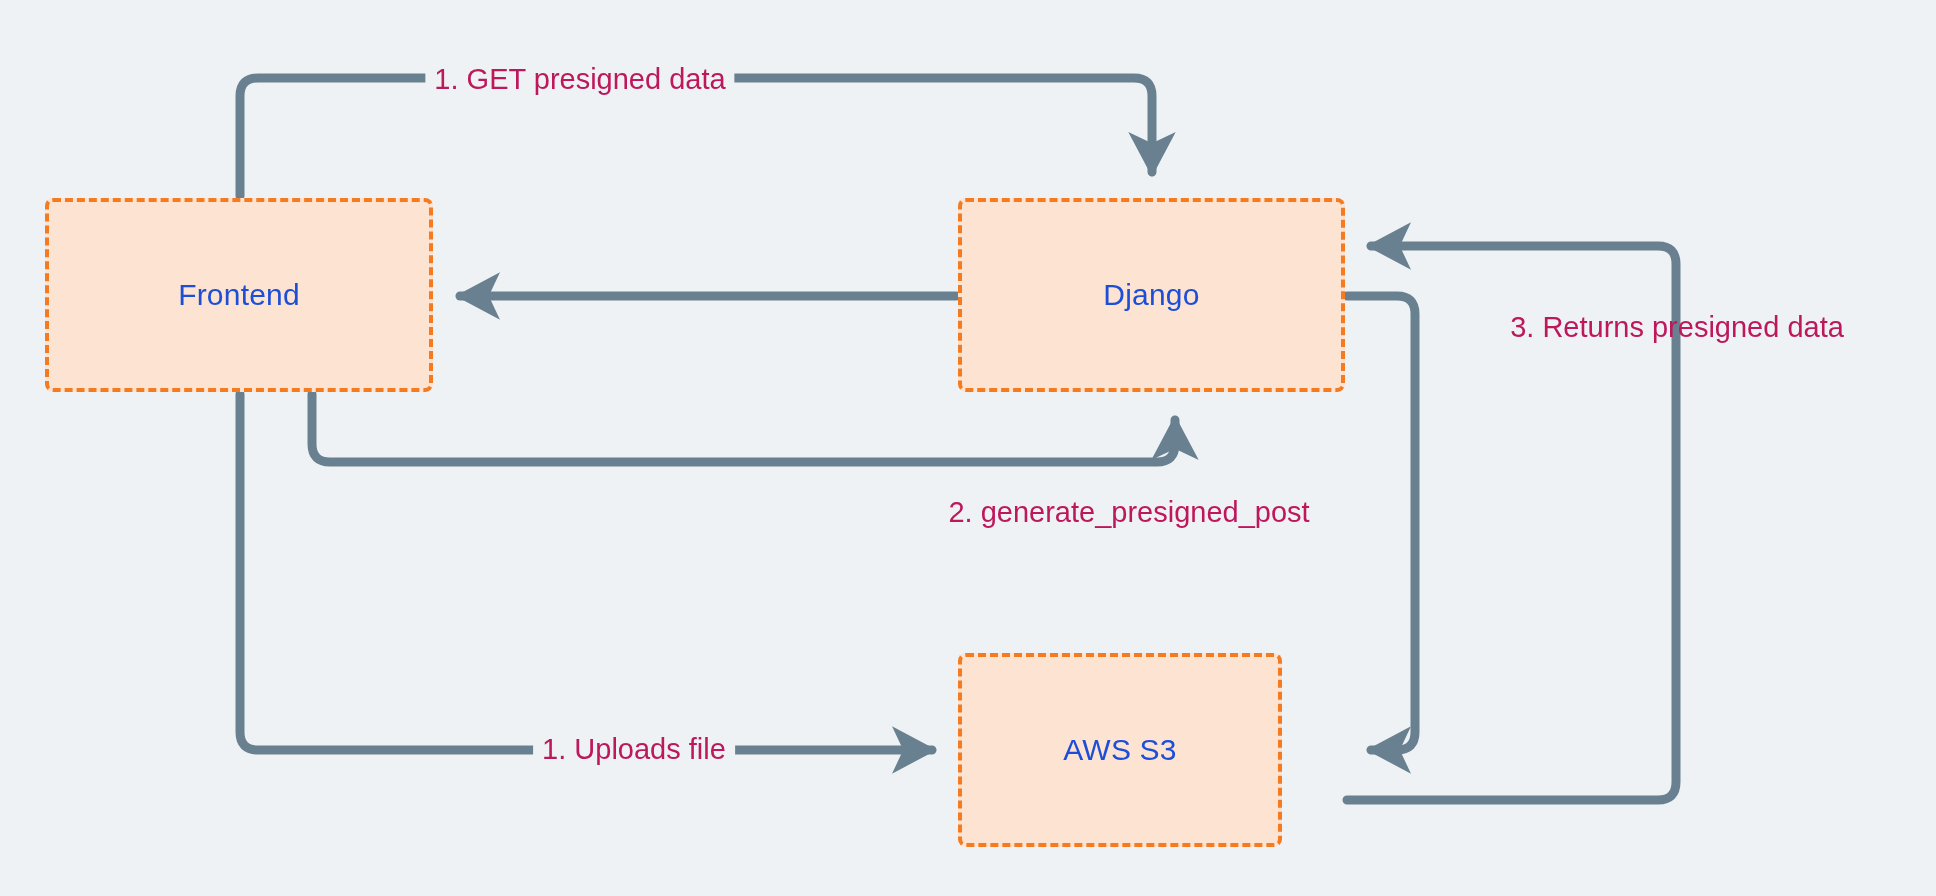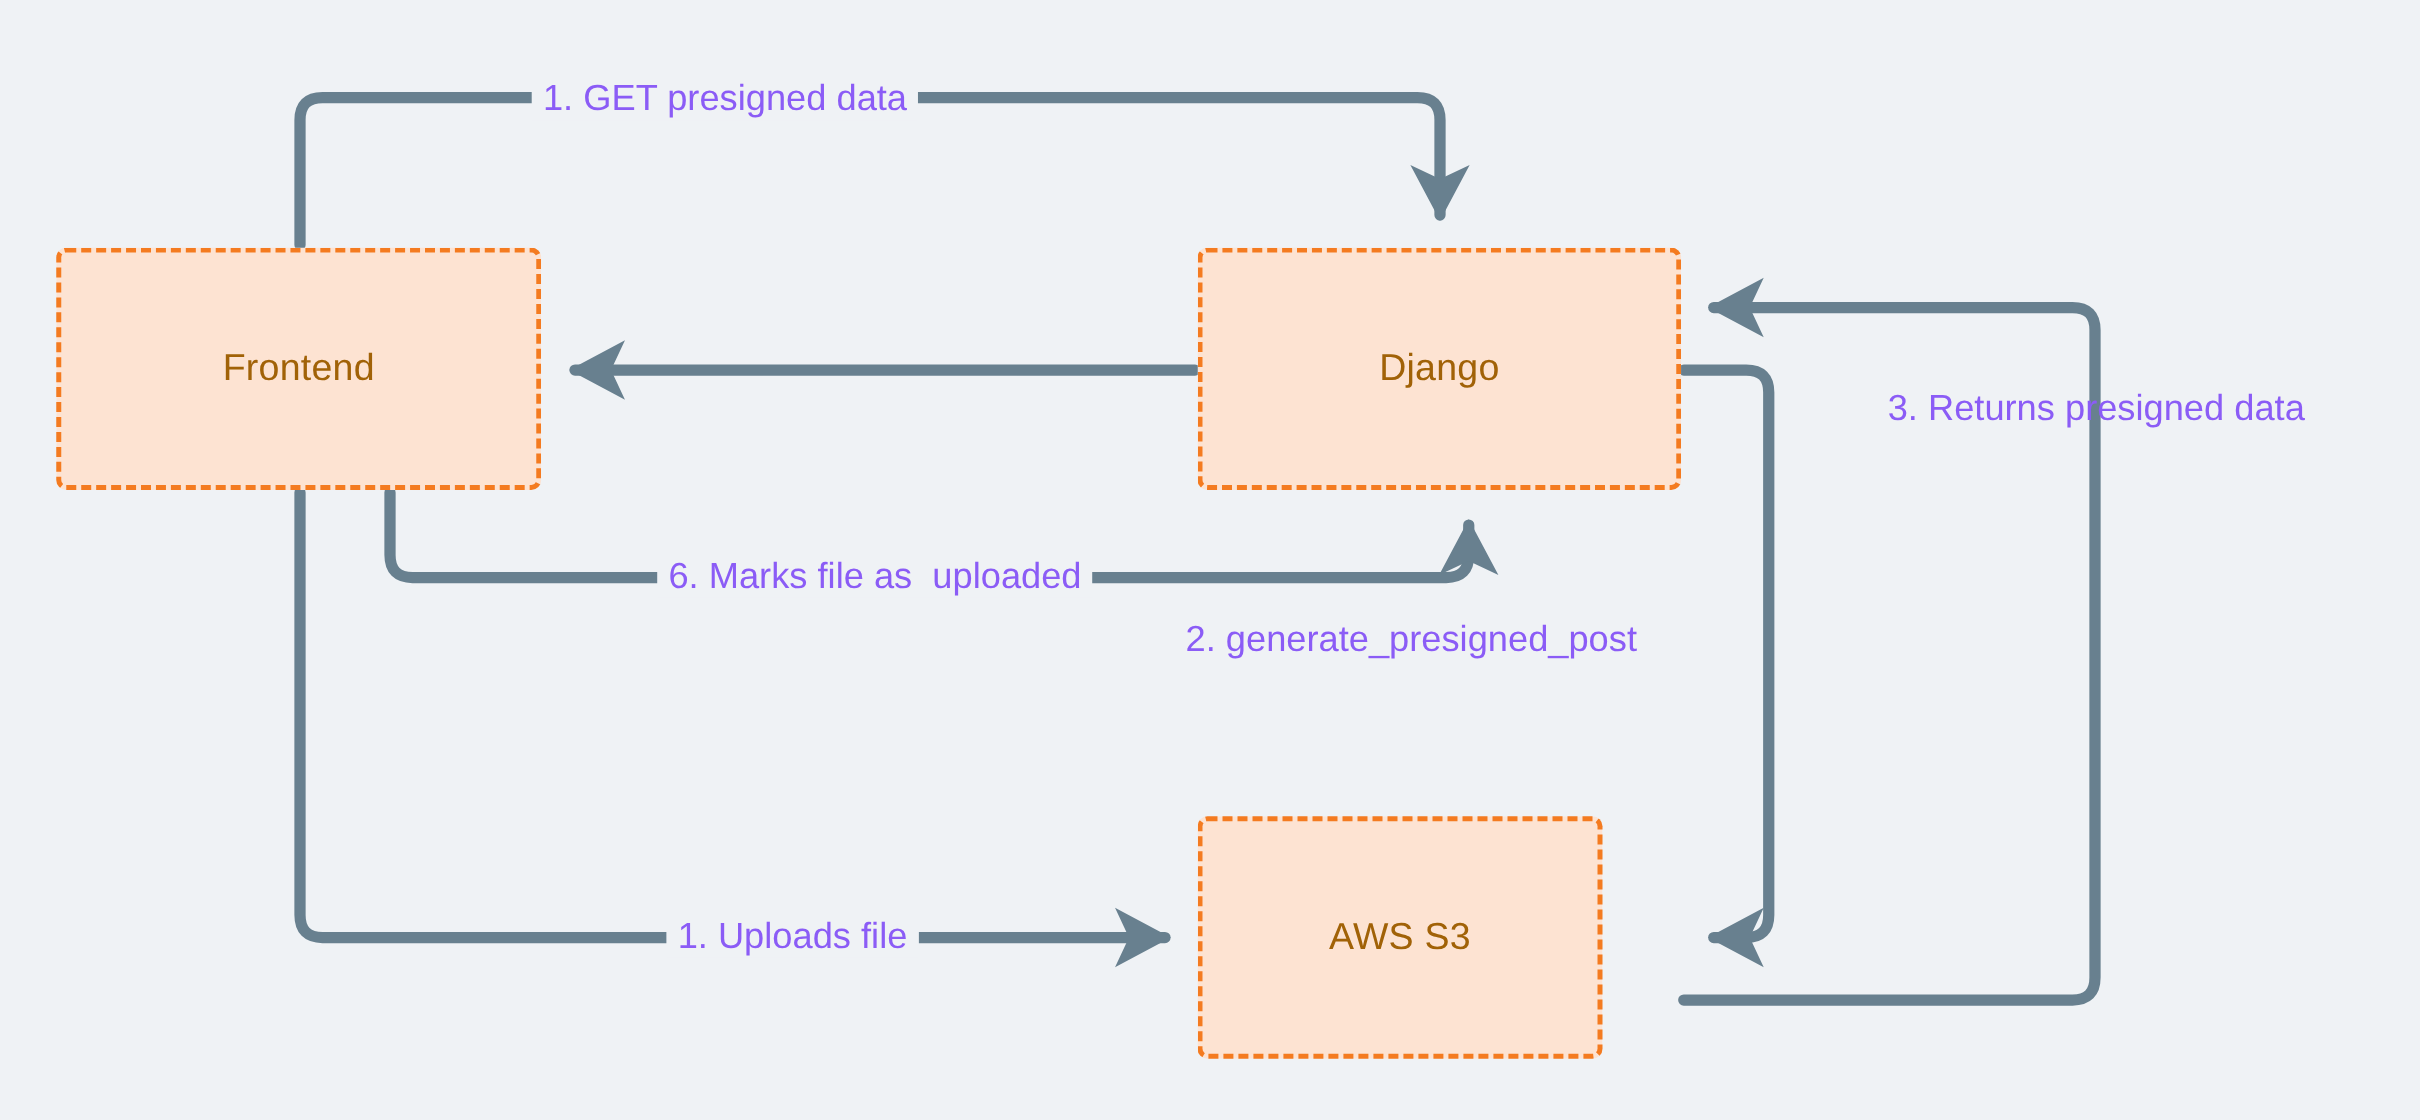--- a/index.html
+++ b/index.html
@@ -44,7 +44,7 @@
   .edge-label {
     position: absolute;
     font-size: 29px;
-    color: #8b5cf6;
+    color: #be185d;
     font-family: "Liberation Sans", sans-serif;
     background: #eff2f5;
     padding: 0 9px;

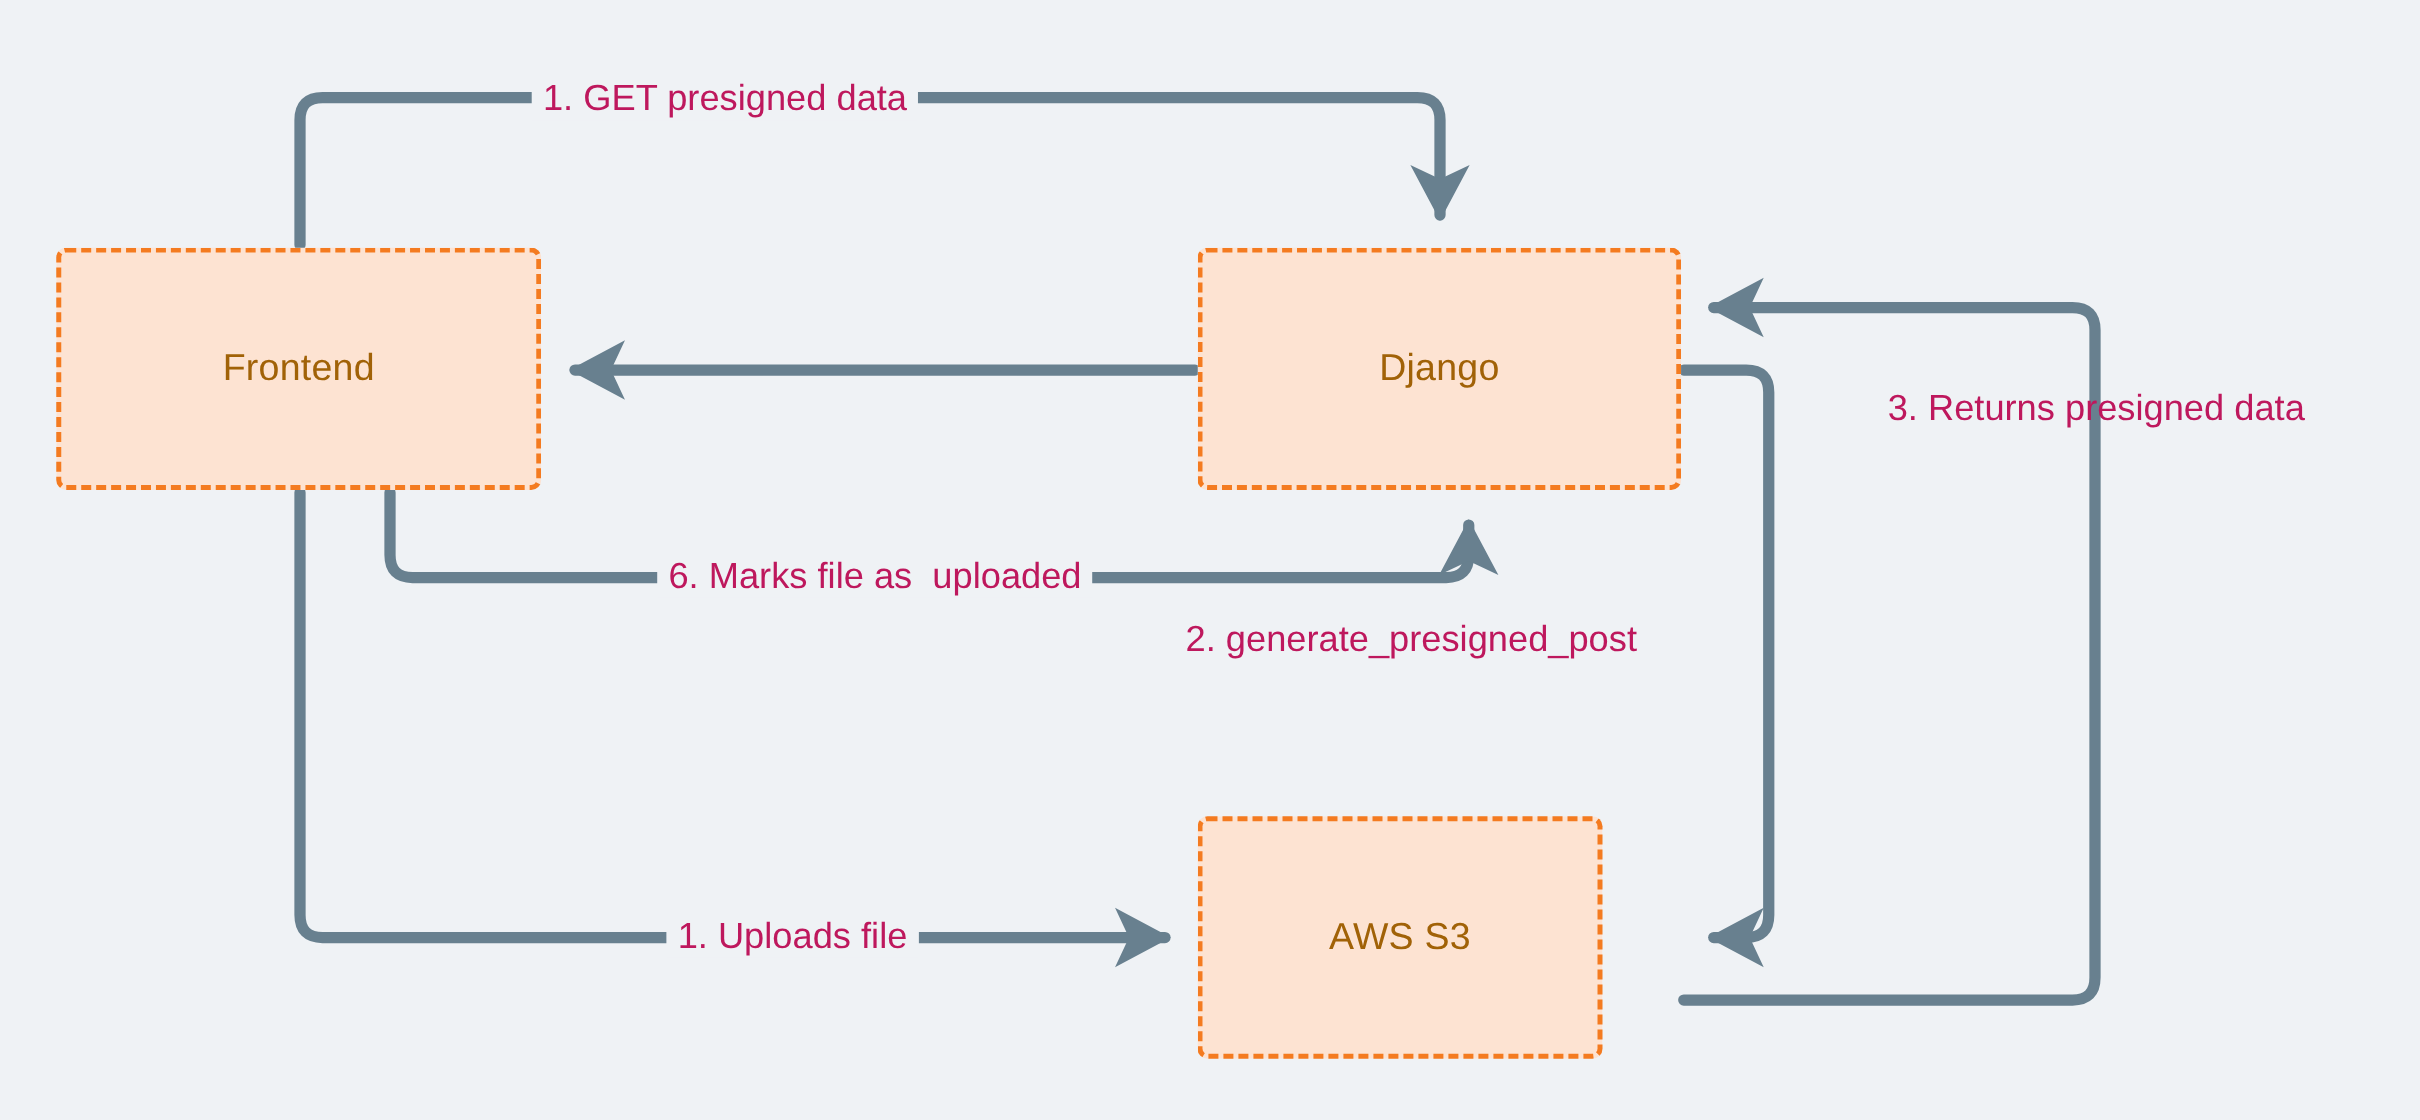--- a/index.html
+++ b/index.html
@@ -36,7 +36,7 @@
   }
   .node-label {
     font-size: 30px;
-    color: #a16207;
+    color: #1d4ed8;
     font-family: "Liberation Sans", sans-serif;
     letter-spacing: 0.2px;
     white-space: pre;

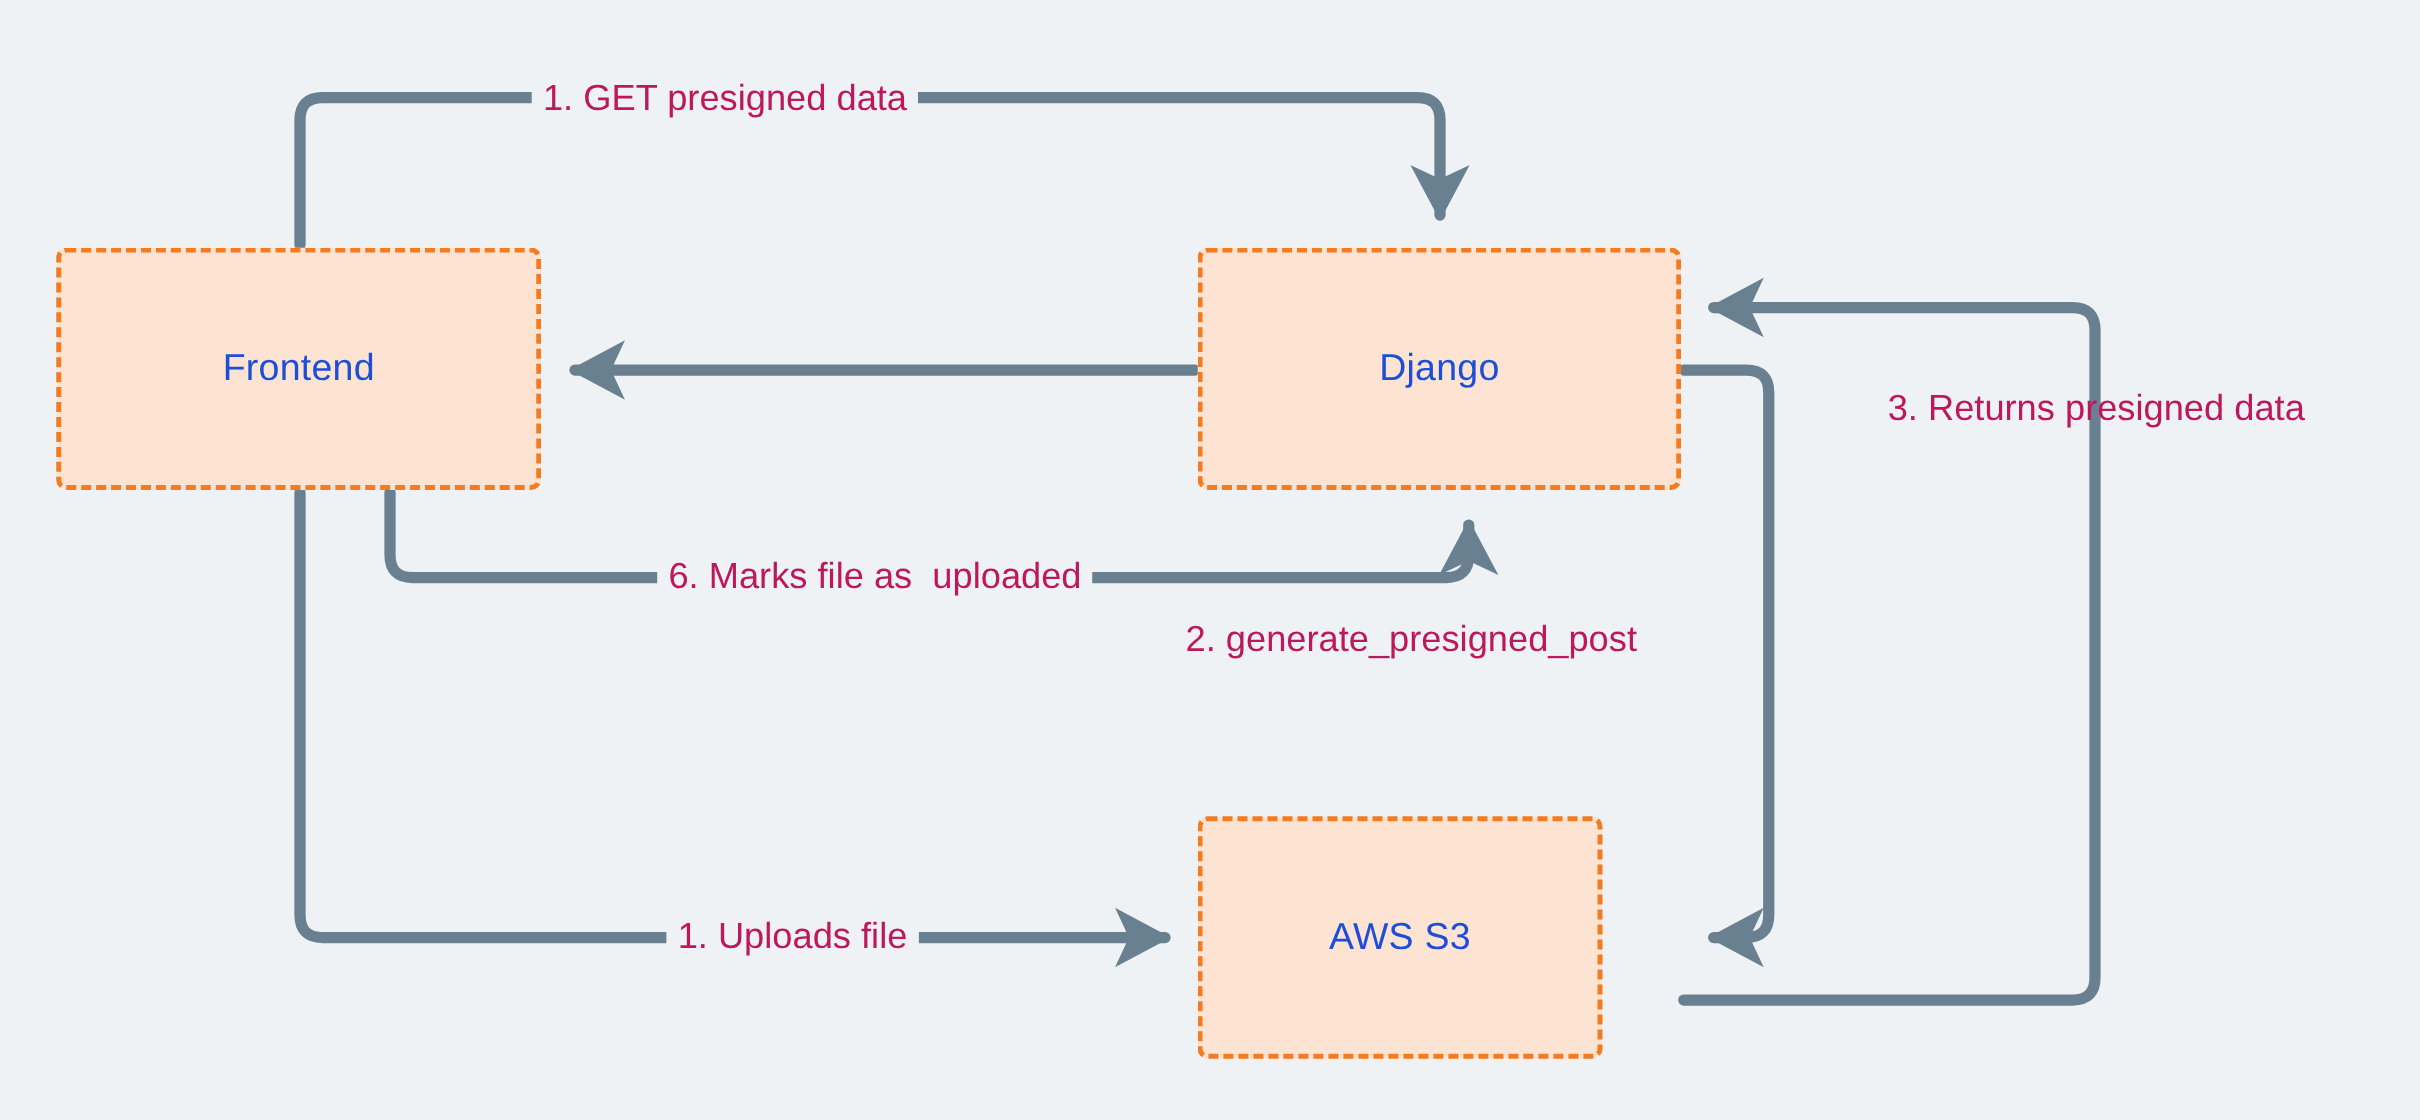--- a/index.html
+++ b/index.html
@@ -104,7 +104,6 @@
 
   <div class="edge-label centered" style="left:634px; top:750px;">1. Uploads file</div>
 
-  <div class="edge-label centered" style="left:700px; top:462px;">6. Marks file as  uploaded</div>
 
 </div>
 

